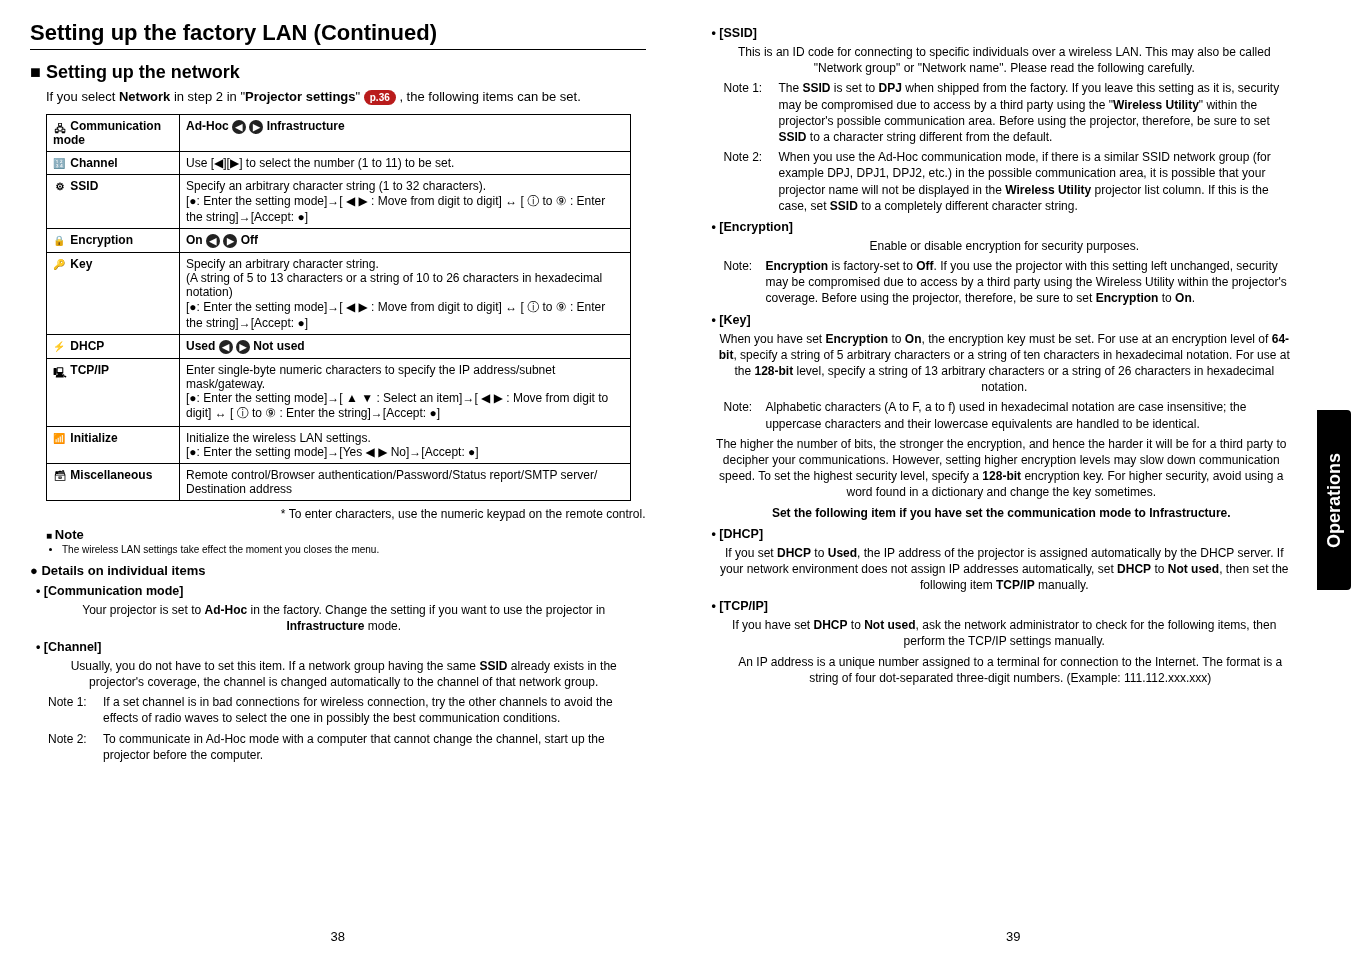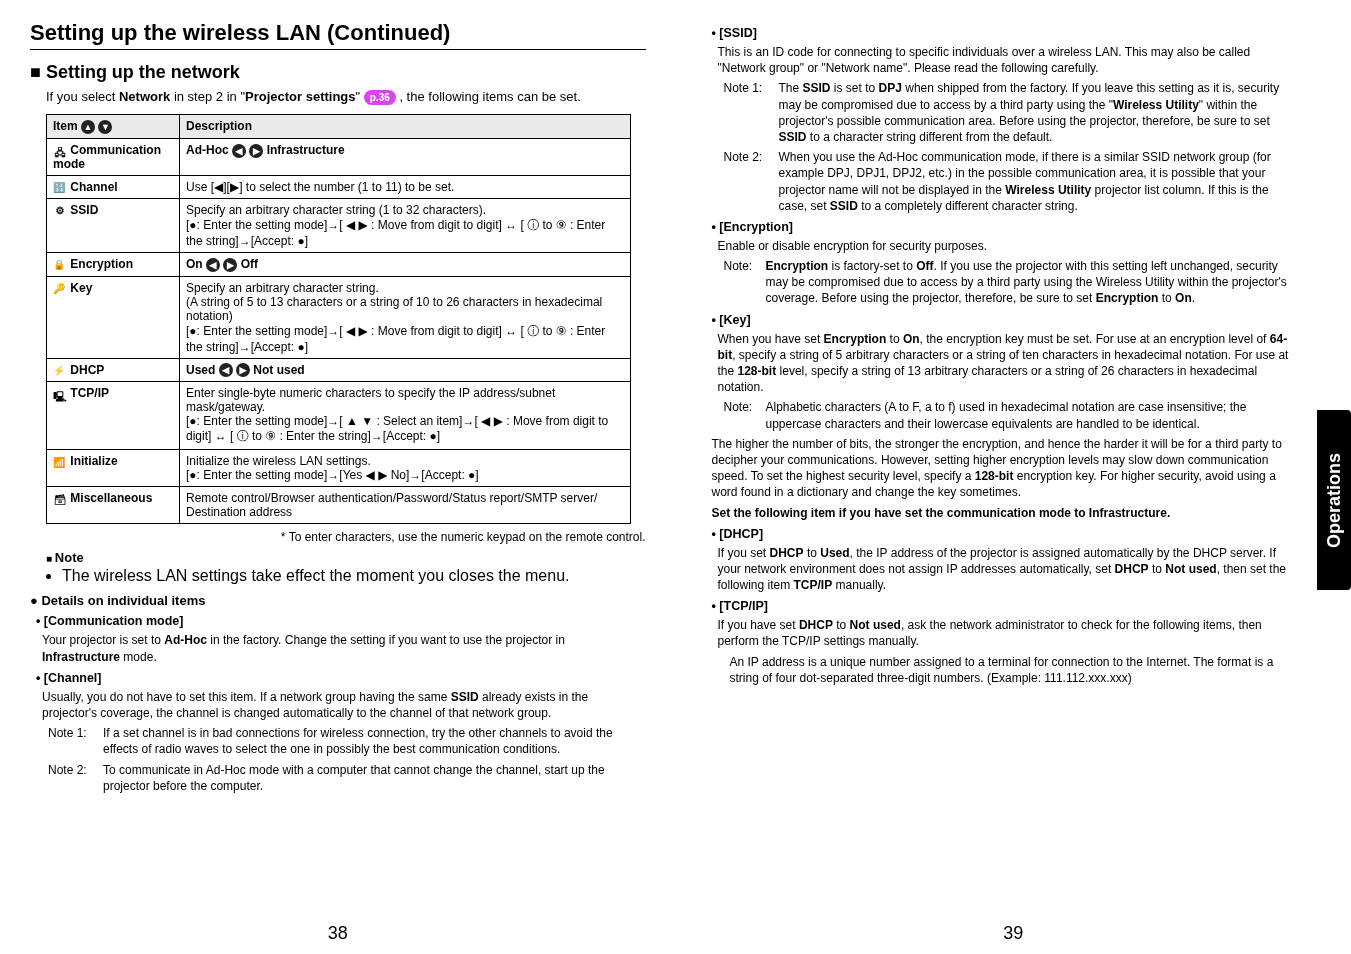--- a/index.html
+++ b/index.html
@@ -193,7 +193,7 @@
 <div class="page">
 
   <div class="left">
-    <h2 class="main">Setting up the wireless LAN (Continued)</h2>
+    <h2 class="main">Setting up the factory LAN (Continued)</h2>
     <h3 class="sub">Setting up the network</h3>
     <div class="intro">
       <span>If you select </span><b>Network</b><span> in step 2 in "</span><b>Projector settings</b><span>" </span><span class="pageref">p.36</span><span> , the following items can be set.</span>

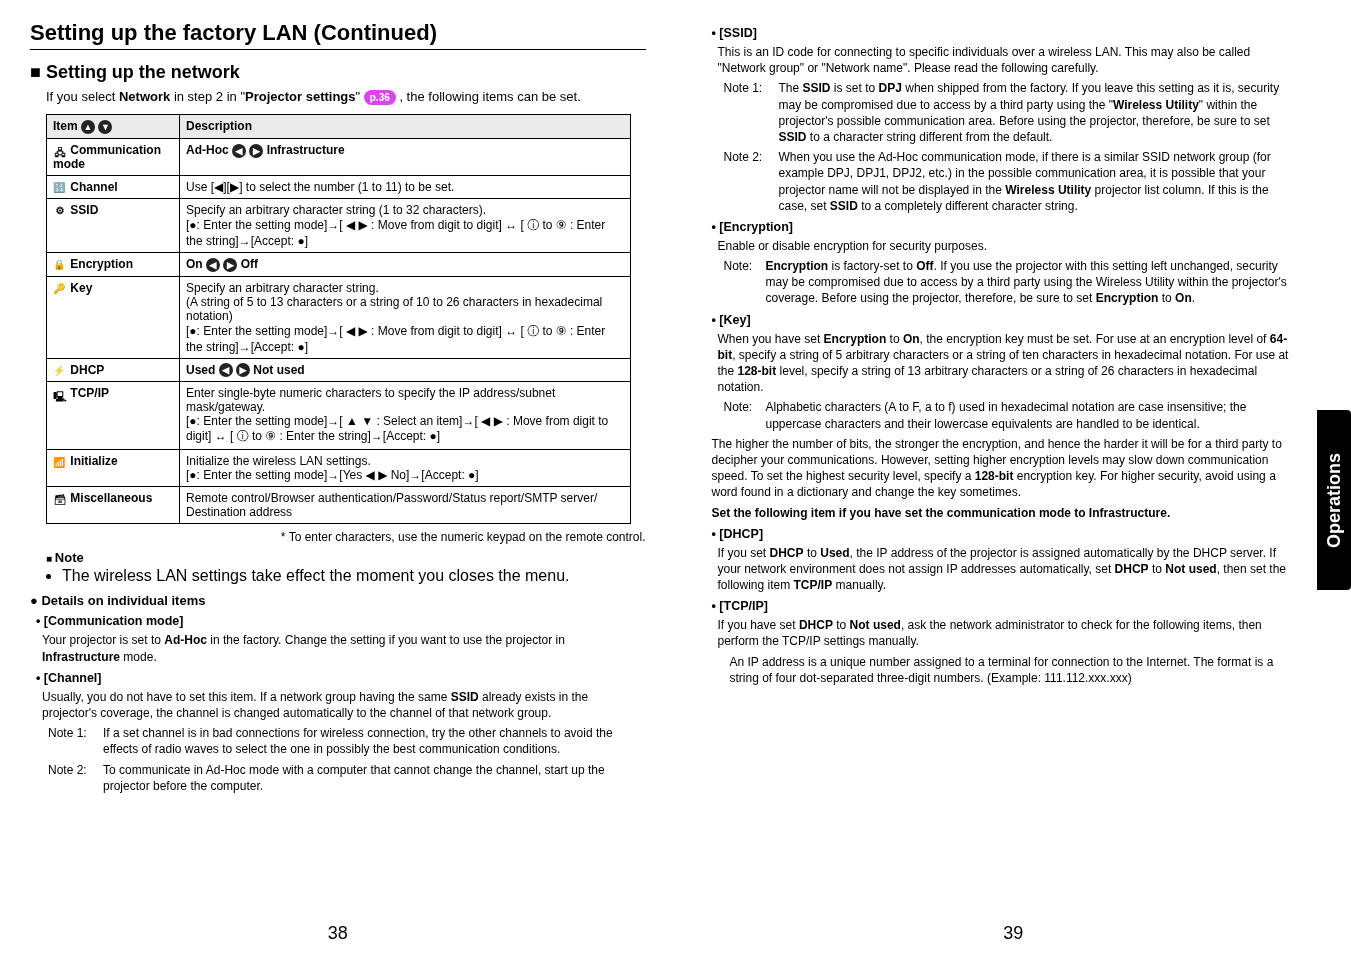--- a/index.html
+++ b/index.html
@@ -122,6 +122,7 @@
       font-size: 12px;
       margin: 4px 0 4px 12px;
       line-height: 1.35;
+      text-align: center;
     }
     .sect-head {
       font-weight: bold;

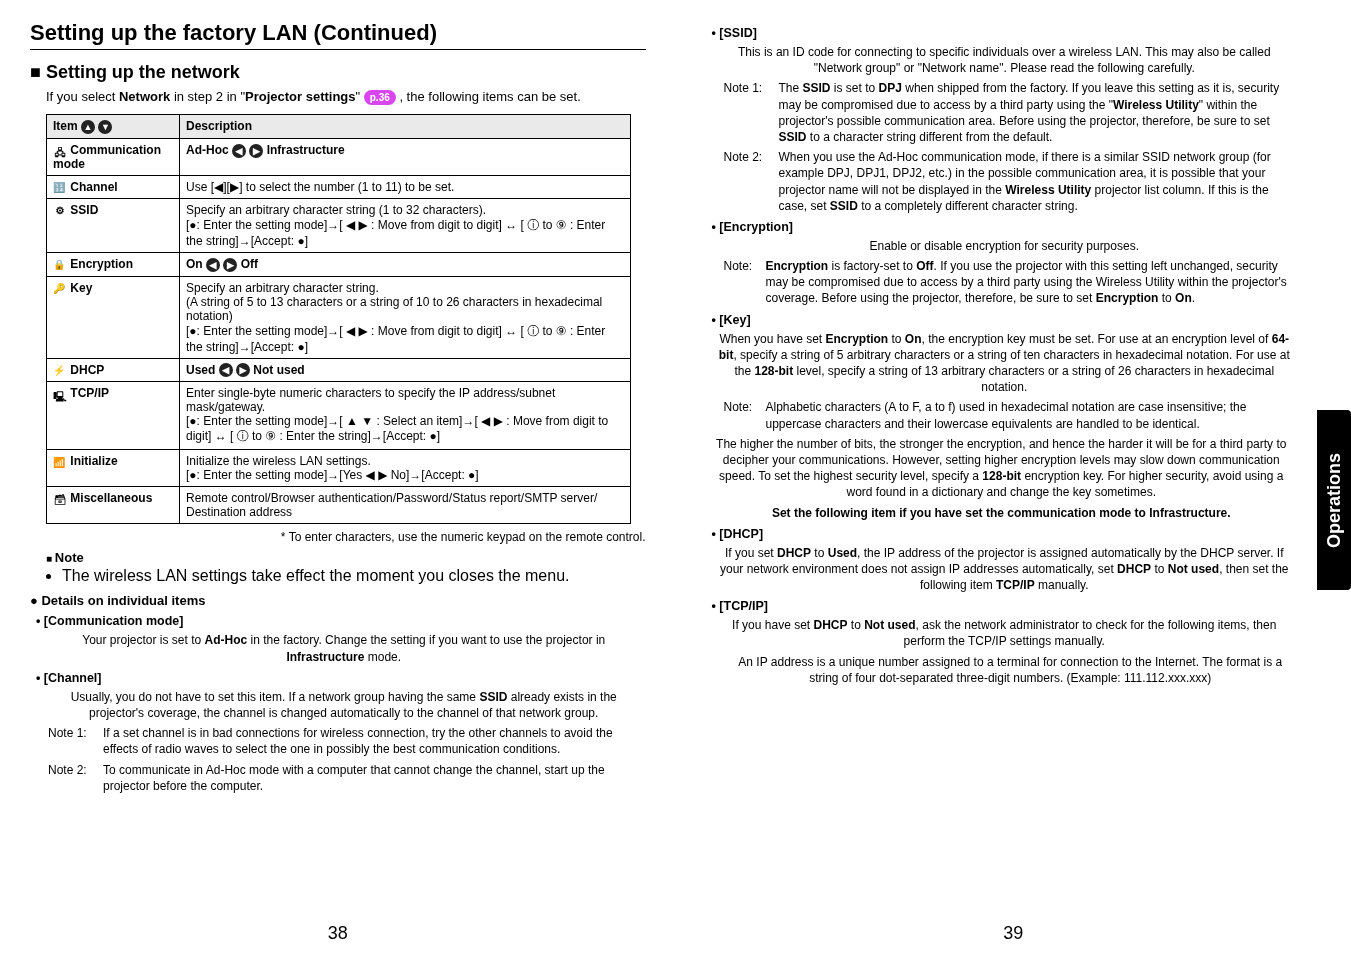--- a/index.html
+++ b/index.html
@@ -50,7 +50,7 @@
     }
     .pageref {
       display: inline-block;
-      background: #d946ef;
+      background: #b91c1c;
       color: white;
       border-radius: 8px;
       font-size: 10px;

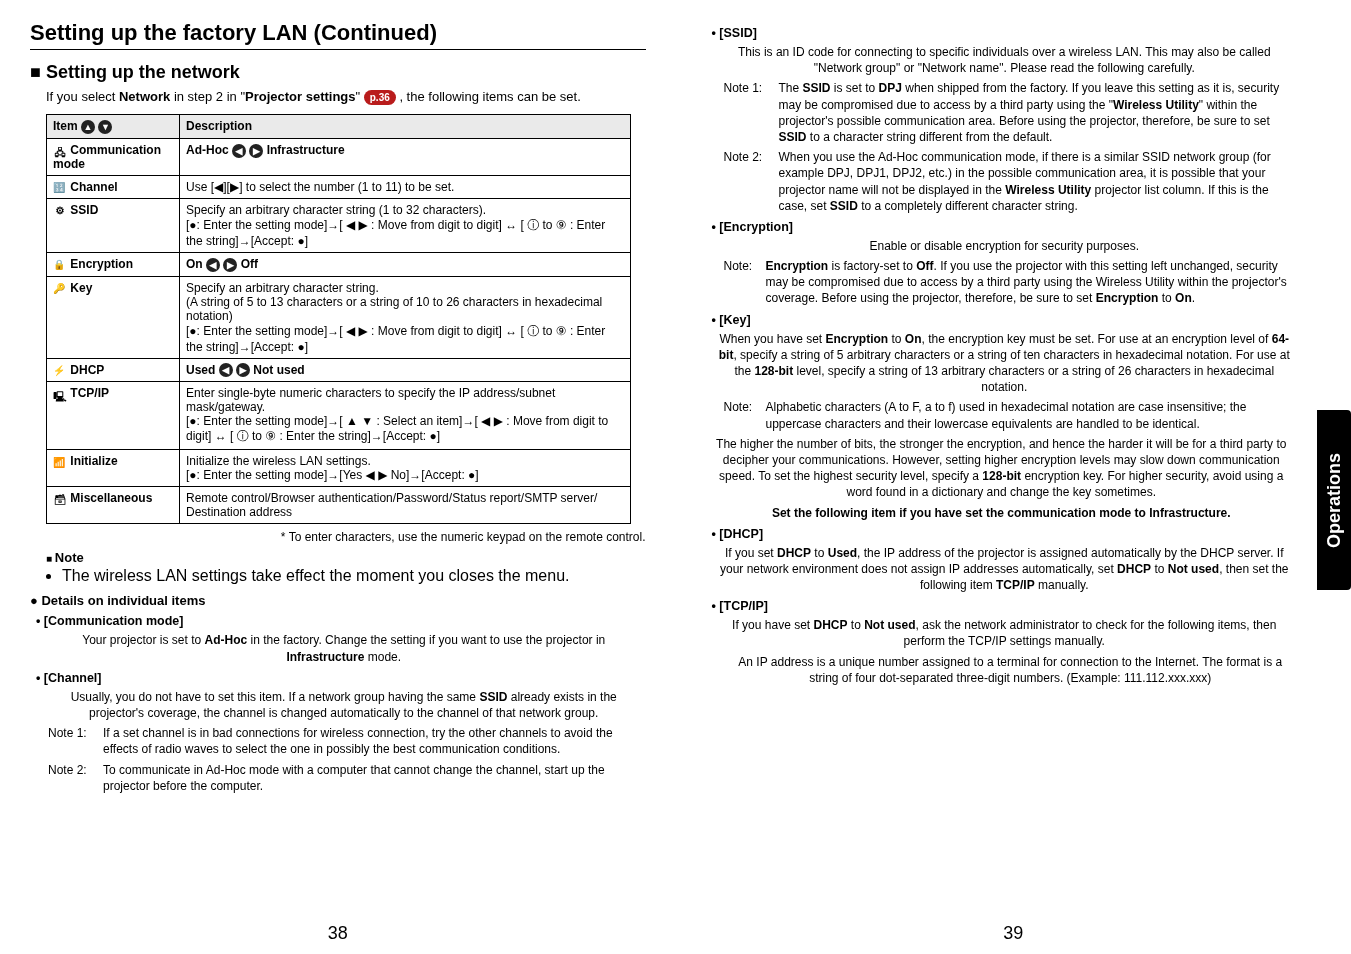--- a/index.html
+++ b/index.html
@@ -202,14 +202,6 @@
 
     <table class="spec">
       <tbody>
-          <tr>
-        <th class="item-col">
-          <span>Item</span>
-          <span class="icon">▲</span>
-          <span class="icon">▼</span>
-        </th>
-        <th>Description</th>
-      </tr>
       <tr>
         <td class="item-col"><span class="small-icon">🖧</span> <span>Communication mode</span></td>
         <td><b>Ad-Hoc </b><span class="icon">◀</span> <span class="icon">▶</span><b> Infrastructure</b></td>

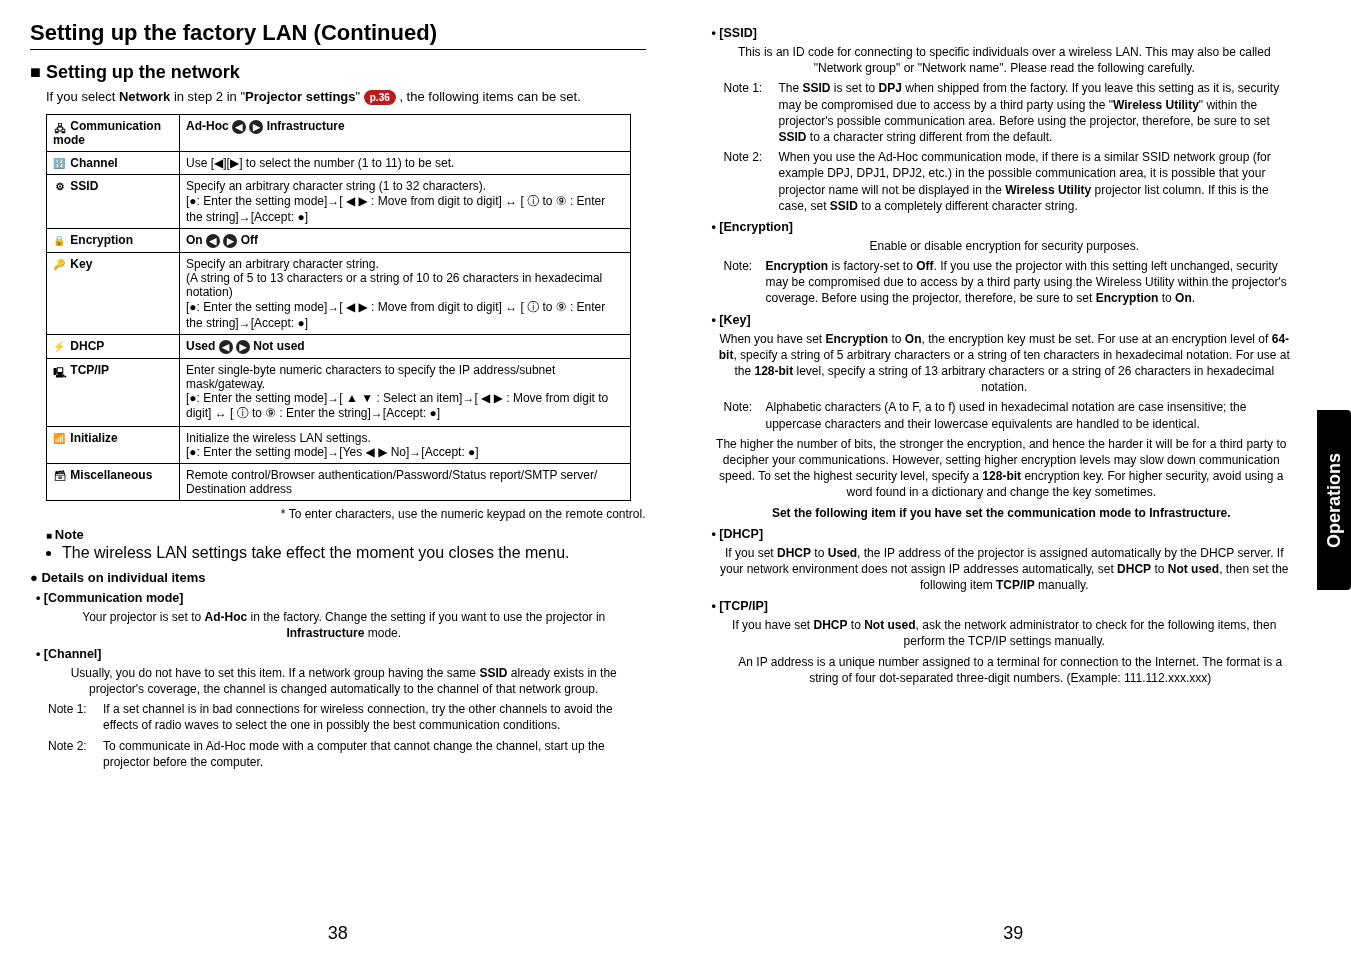--- a/index.html
+++ b/index.html
@@ -107,7 +107,7 @@
     ul.bullet {
       list-style: disc;
       padding-left: 32px;
-      font-size: 16px;
+      font-size: 10px;
       margin: 2px 0 8px 0;
     }
     .dot-head {

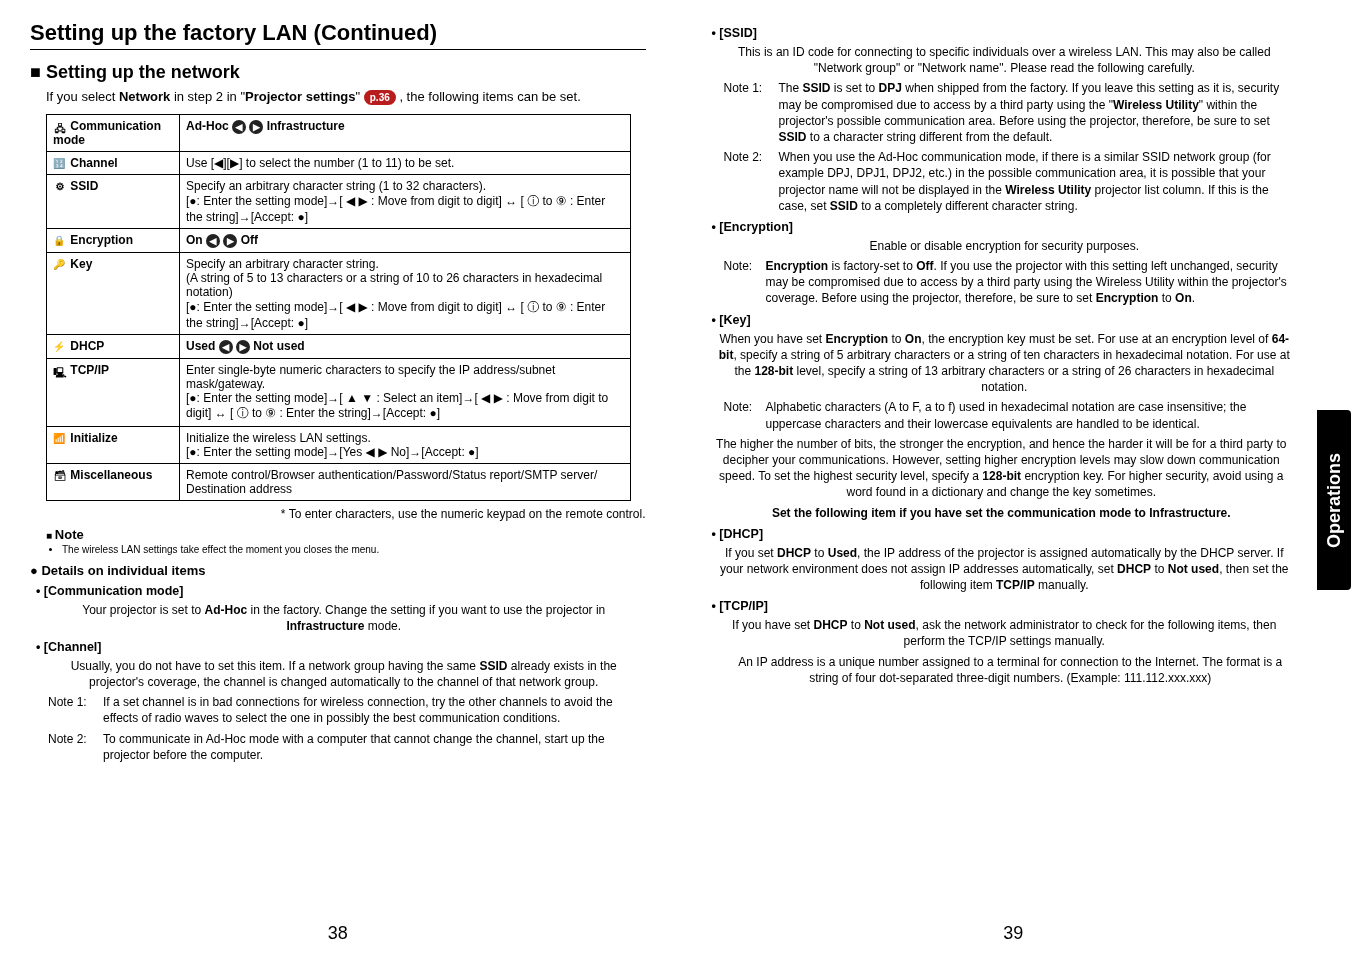--- a/index.html
+++ b/index.html
@@ -150,7 +150,7 @@
       bottom: 10px;
       left: 50%;
       transform: translateX(-50%);
-      font-size: 18px;
+      font-size: 13px;
     }
     .righttab {
       position: absolute;

